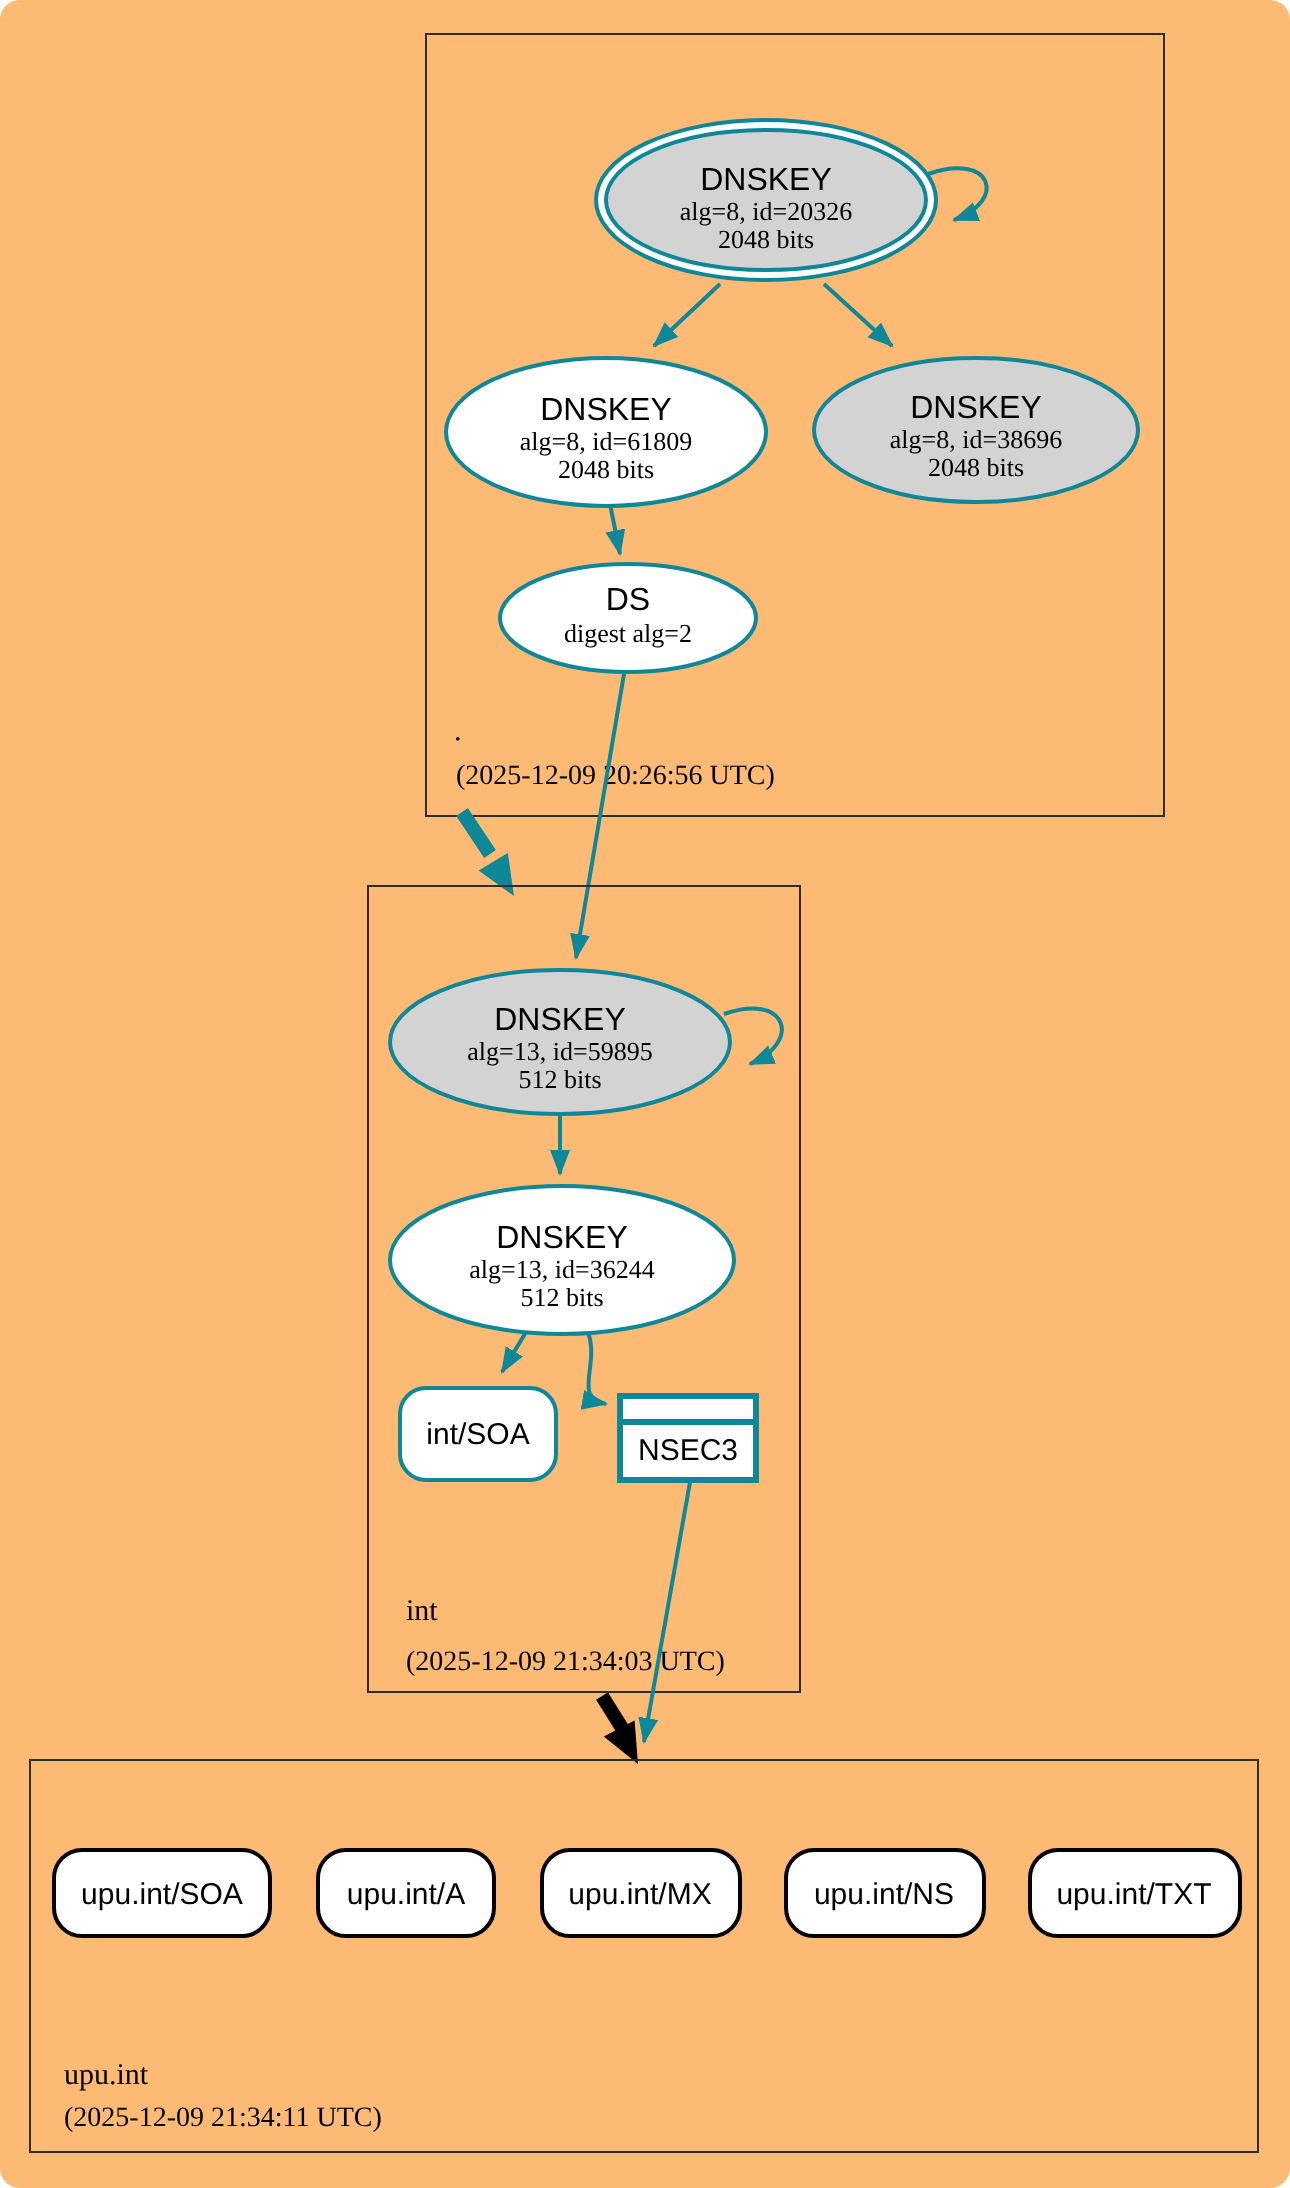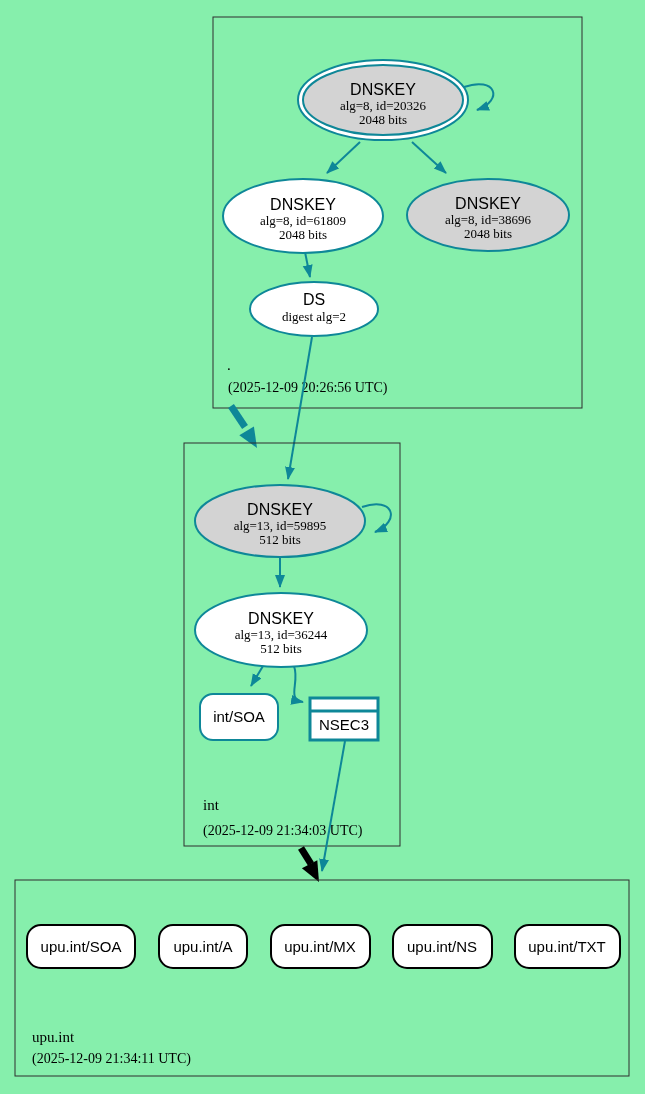--- a/index.html
+++ b/index.html
@@ -3,7 +3,7 @@
 <meta charset="utf-8">
 <style>
   html,body{margin:0;padding:0;background:#ffffff;}
-  .stage{position:relative;width:645px;height:1094px;background:#86efac;}
+  .stage{position:relative;width:645px;height:1094px;background:#fdba74;border-radius:10px;}
   svg{display:block;}
   .zone-box{fill:none;stroke:#2e2e2e;stroke-width:1;}
   .edge{stroke:#0e8798;stroke-width:2;fill:none;}

